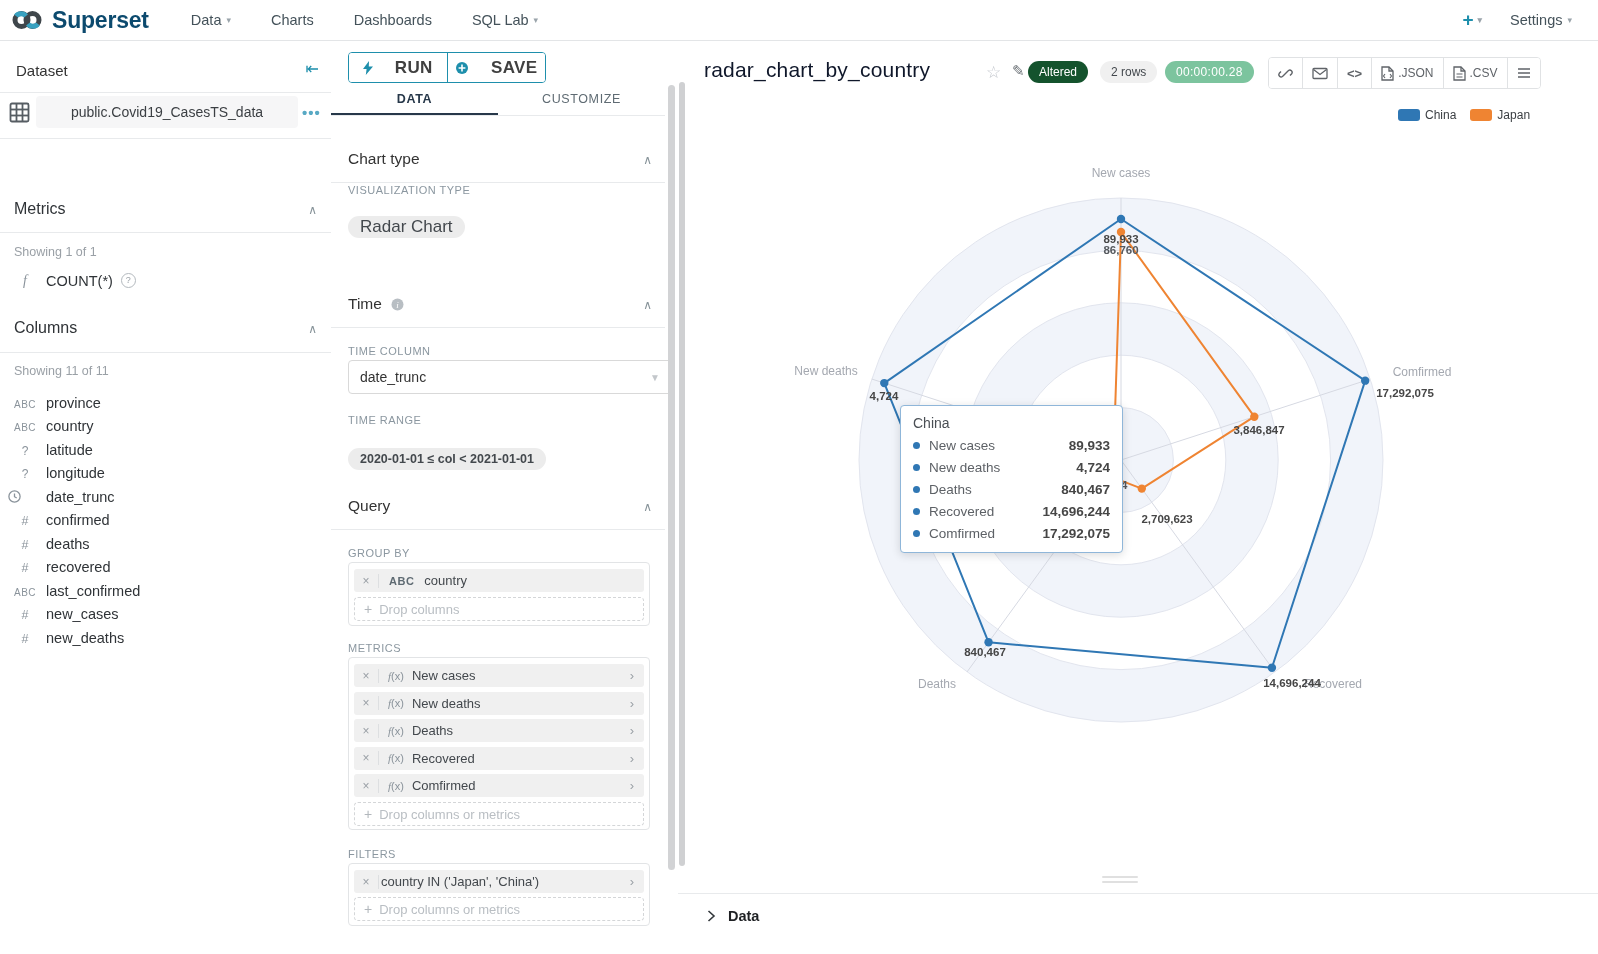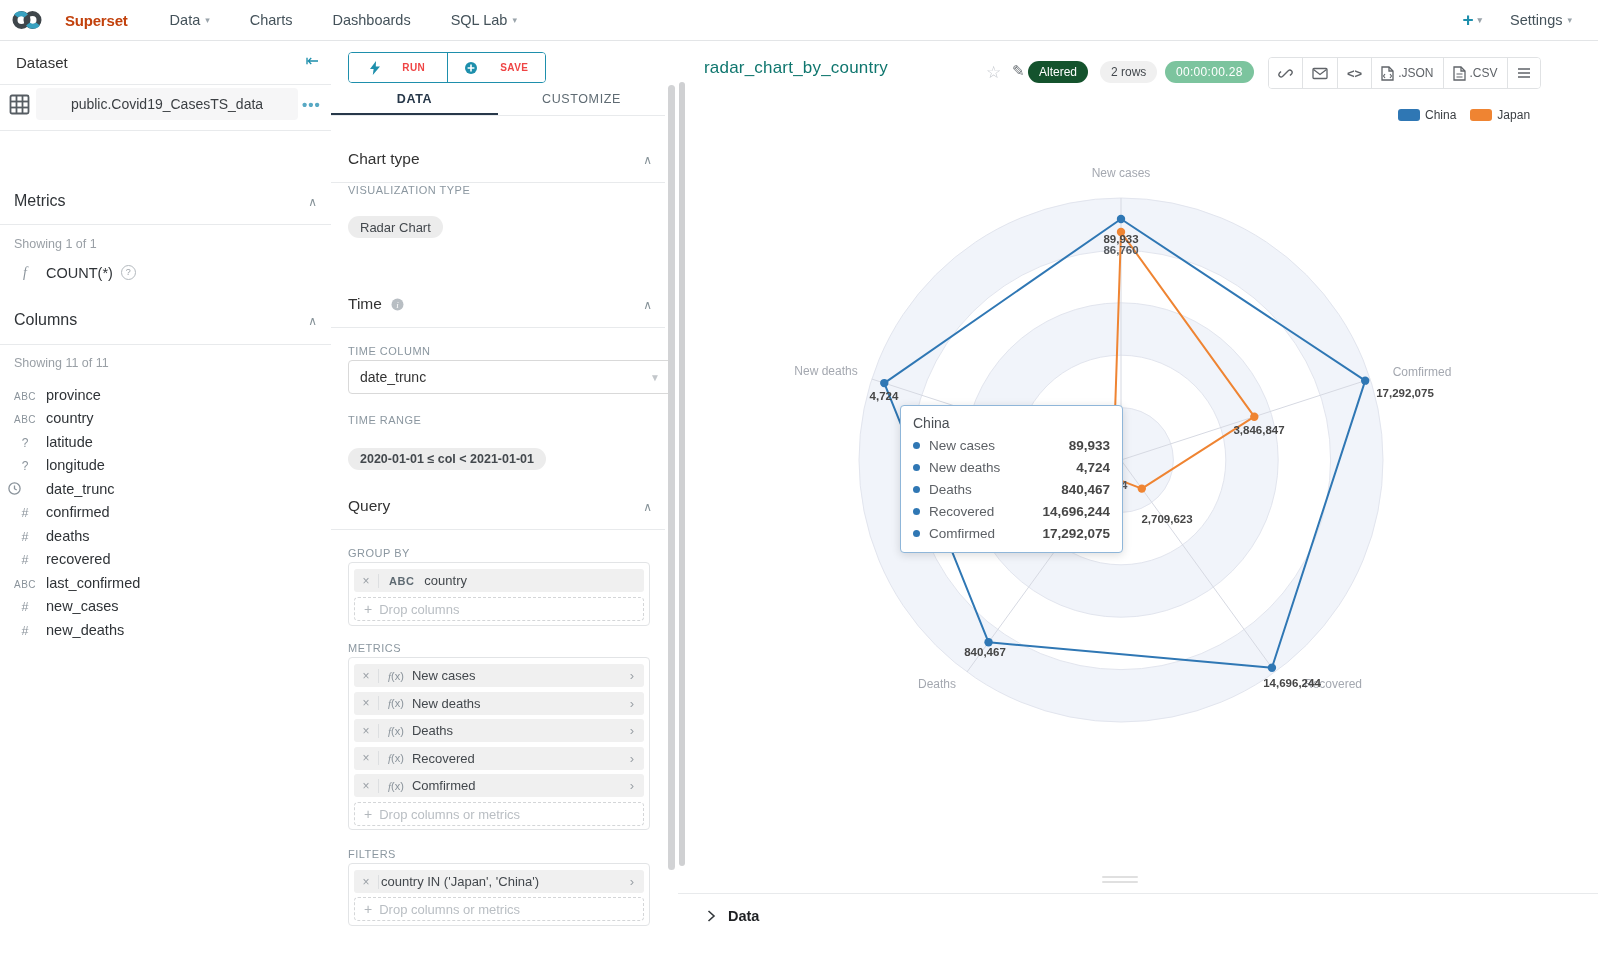--- a/index.html
+++ b/index.html
@@ -12,7 +12,7 @@
   .navbar{position:absolute;left:0;top:0;width:1598px;height:40px;background:#fff;
           border-bottom:1px solid #e3e5e7;display:flex;align-items:center;z-index:40;}
   .brand{display:flex;align-items:center;margin-left:12px;}
-  .brand-text{font-size:15px;font-weight:700;color:#c2410c;letter-spacing:-.2px;margin-left:23px;}
+  .brand-text{font-size:23px;font-weight:700;color:#0c4a6e;letter-spacing:-.2px;margin-left:10px;}
   .nav-items{display:flex;align-items:center;margin-left:42px;gap:40px;}
   .nav-item{font-size:14.5px;color:#44525a;cursor:pointer;display:flex;align-items:center;gap:5px;}
   .caret{font-size:9px;color:#9aa4ab;}

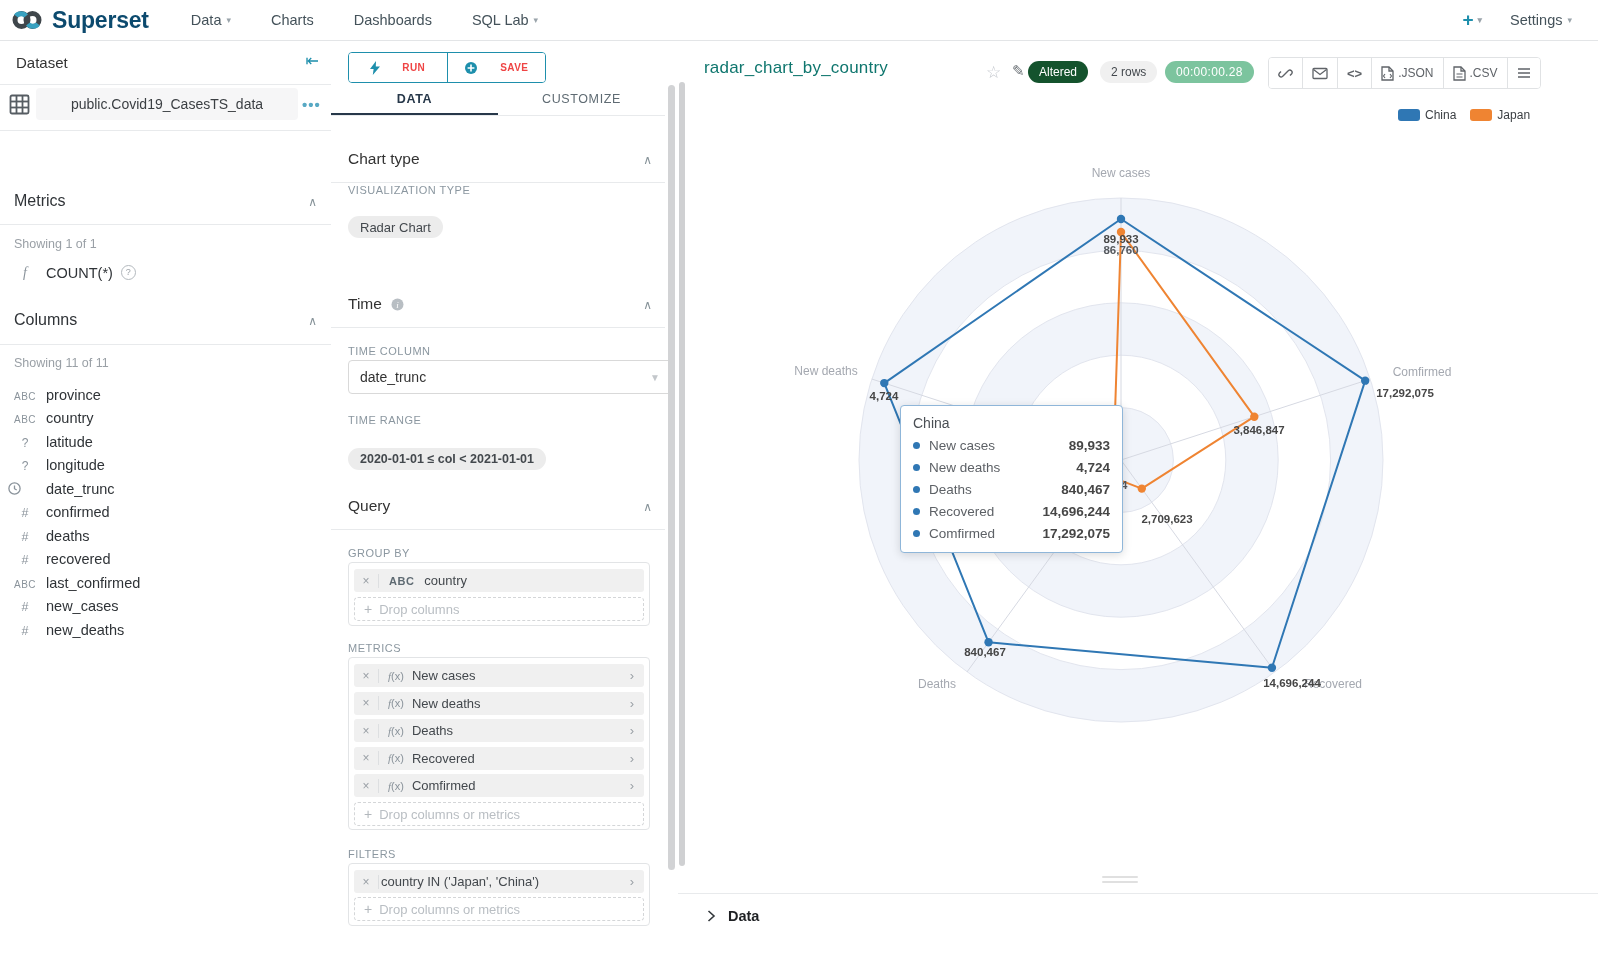--- a/index.html
+++ b/index.html
@@ -20,7 +20,7 @@
   .plus-btn{color:#1e8fac;font-size:19px;font-weight:700;display:flex;align-items:center;gap:4px;}
 
   
-  .dataset-panel{position:absolute;left:0;top:40px;width:331px;height:732px;background:#fff;
+  .dataset-panel{position:absolute;left:0;top:48px;width:331px;height:732px;background:#fff;
                  border-right:7px solid #fca5a5;}
   .panel-title{font-size:15px;color:#333;}
   .collapse-icon{color:#1e8fac;font-size:16px;}

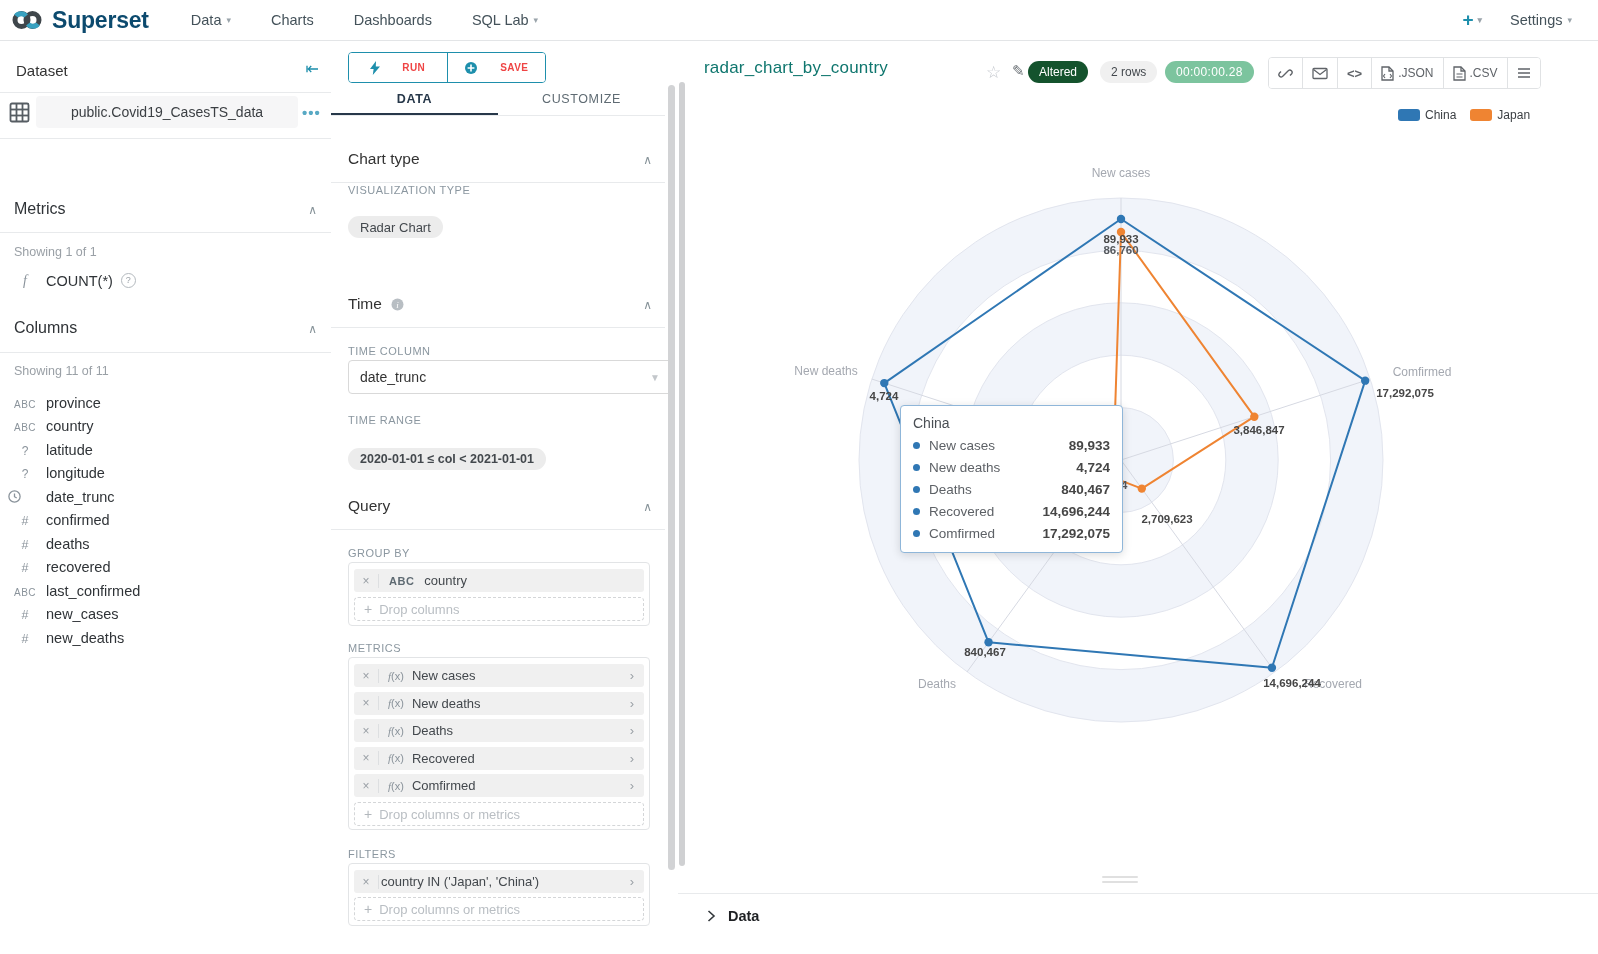--- a/index.html
+++ b/index.html
@@ -48,7 +48,7 @@
                  border-right:1px solid #e6e8ea;}
   .runsave{position:absolute;left:17px;top:12px;width:196px;height:29px;border:1px solid #1e8fac;
            border-radius:4px;display:flex;overflow:hidden;}
-  .runsave button{flex:1;background:#fff;border:none;color:#ef4444;font-size:10px;font-weight:700;
+  .runsave button{flex:1;background:#fff;border:none;color:#404040;font-size:17px;font-weight:700;
                   letter-spacing:.4px;display:flex;align-items:center;justify-content:center;gap:22px;
                   cursor:pointer;font-family:"Liberation Sans",sans-serif;}
   .runsave .sep{width:1px;background:#1e8fac;}

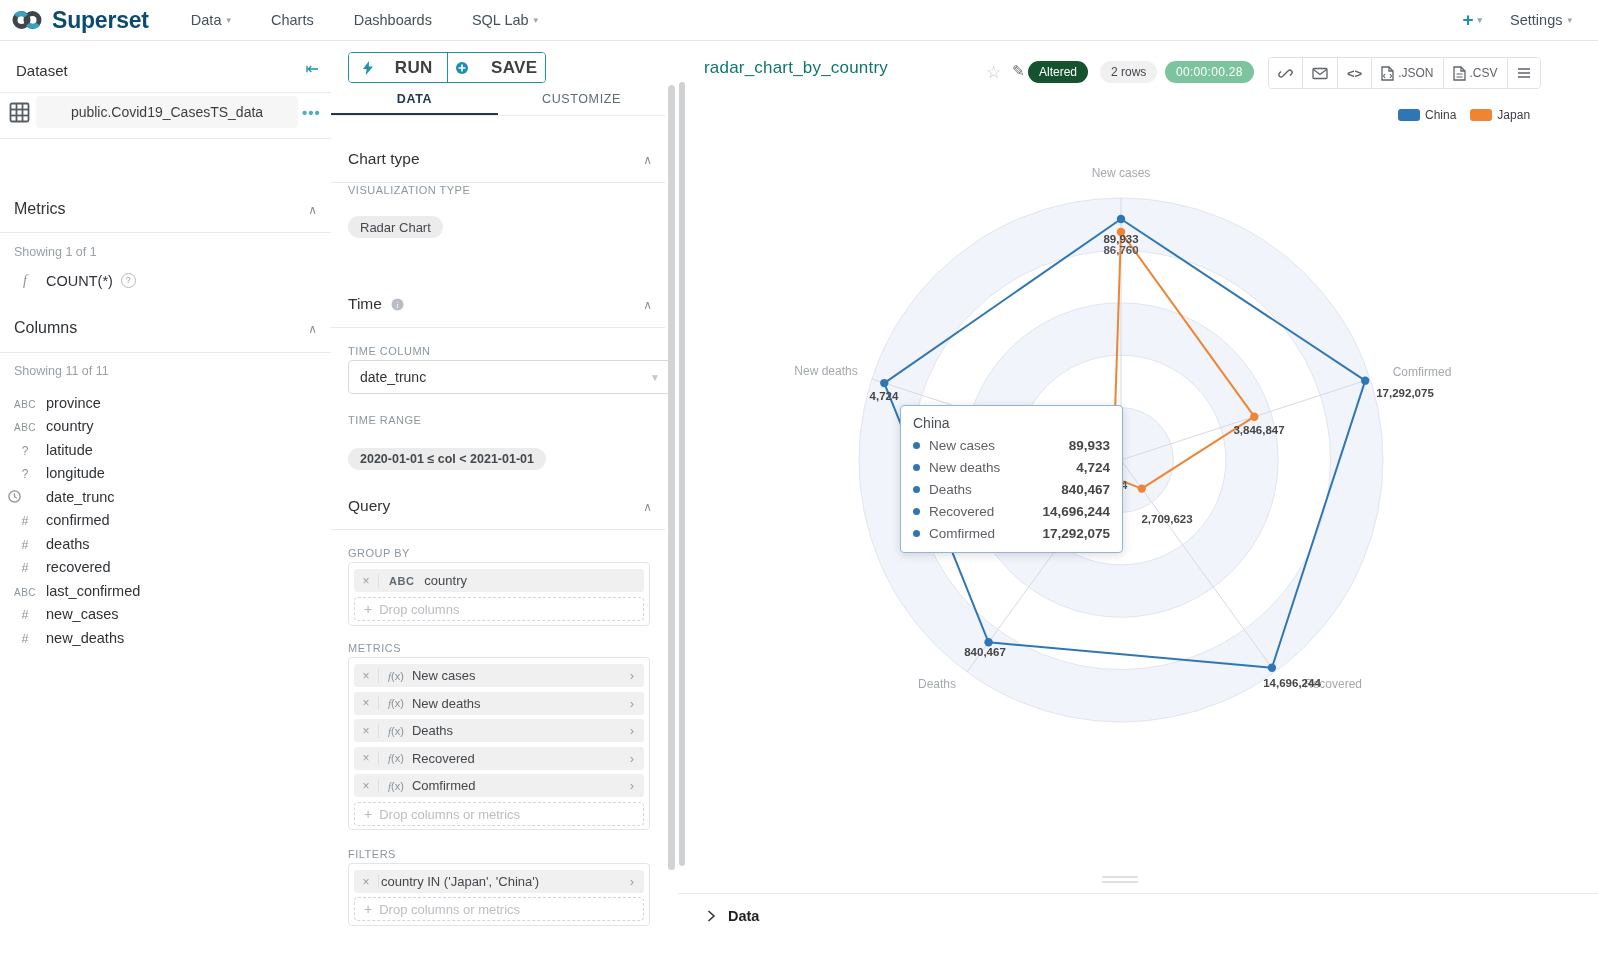--- a/index.html
+++ b/index.html
@@ -76,7 +76,7 @@
 
   
   .chart-panel{position:absolute;left:678px;top:40px;width:920px;height:914px;background:#fff;}
-  .chart-title{position:absolute;left:26px;top:18px;font-size:17px;color:#0f766e;letter-spacing:.2px;}
+  .chart-title{position:absolute;left:26px;top:18px;font-size:21px;color:#0f172a;letter-spacing:.2px;}
   .star{position:absolute;left:308px;top:22px;font-size:17px;color:#c3c7cd;cursor:pointer;}
   .pencil{position:absolute;left:334px;top:22px;font-size:15px;color:#6b7176;cursor:pointer;}
   .badge{position:absolute;height:22px;border-radius:11px;display:flex;align-items:center;

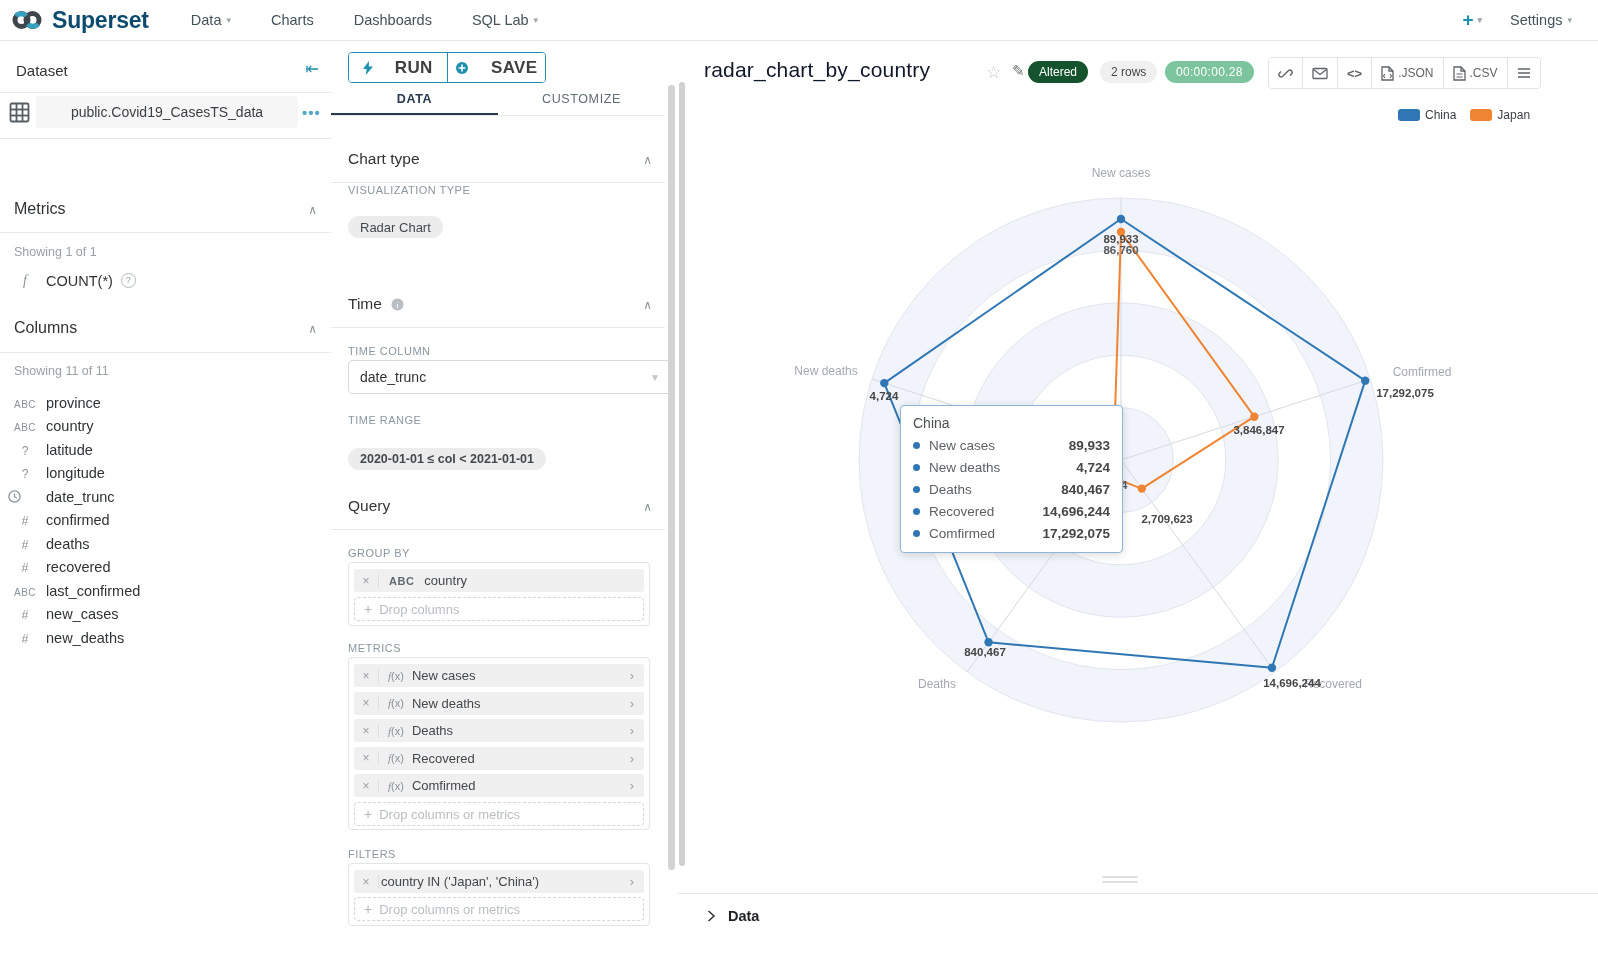--- a/index.html
+++ b/index.html
@@ -57,7 +57,7 @@
   .tab.active{color:#27384a;font-weight:700;border-bottom:2px solid #27384a;}
   .ctrl-label{position:absolute;font-size:11px;letter-spacing:.5px;color:#8b97a0;text-transform:uppercase;}
   .pill{display:inline-flex;align-items:center;background:#ececec;border-radius:11px;height:22px;
-        padding:0 12px;font-size:13px;color:#43484d;}
+        padding:0 12px;font-size:17px;color:#43484d;}
   .select-box{position:absolute;left:17px;top:320px;width:300px;height:32px;border:1px solid #d9d9d9;
               border-radius:4px;display:flex;align-items:center;padding:0 11px;font-size:14px;color:#333;}
   .select-box .caret{margin-left:auto;color:#c3c7cb;font-size:10px;}

